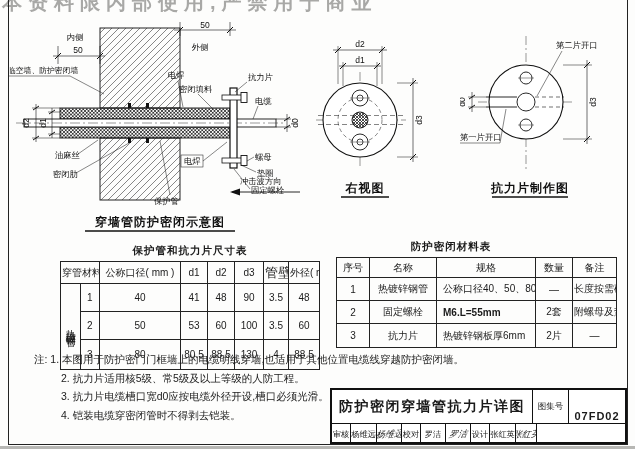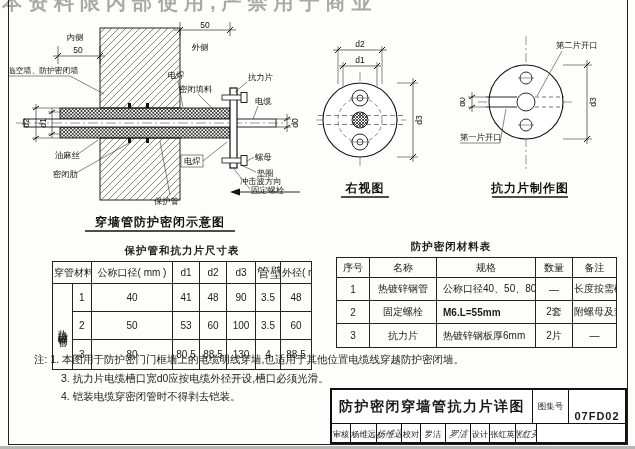--- a/index.html
+++ b/index.html
@@ -256,7 +256,7 @@
   <line x1="32" y1="173" x2="108" y2="173" stroke="#111" stroke-width="1.4"></line>
 </svg>
 
-<div class="tbl-wrap" style="left:52px;top:244px;width:260px;">
+<div class="tbl-wrap" style="left:60px;top:244px;width:260px;">
   <div class="tbl-title">保护管和抗力片尺寸表</div>
   <table class="dtable" style="width:260px;">
     <tbody>

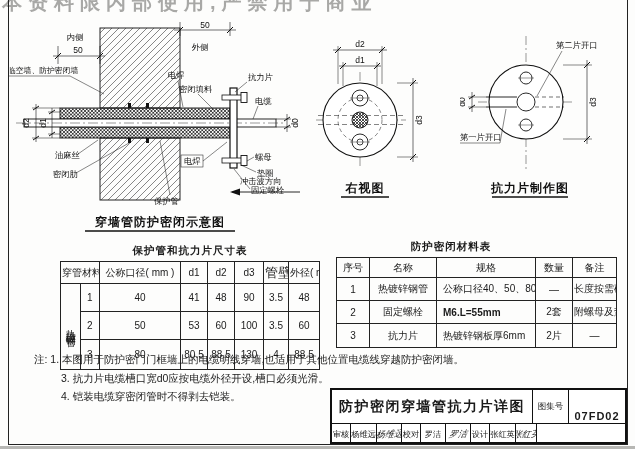--- a/index.html
+++ b/index.html
@@ -340,6 +340,7 @@
 <div class="notes">
   <div class="nline"><span>注:</span>
     <span>1. 本图用于防护密门门框墙上的电缆明线穿墙,也适用于其他位置电缆线穿越防护密闭墙。</span></div>
+  <div class="nline indent">2. 抗力片适用核5级、常5级及以上等级的人防工程。</div>
   <div class="nline indent">3. 抗力片电缆槽口宽d0应按电缆外径开设,槽口必须光滑。</div>
   <div class="nline indent">4. 铠装电缆穿密闭管时不得剥去铠装。</div>
 </div>

